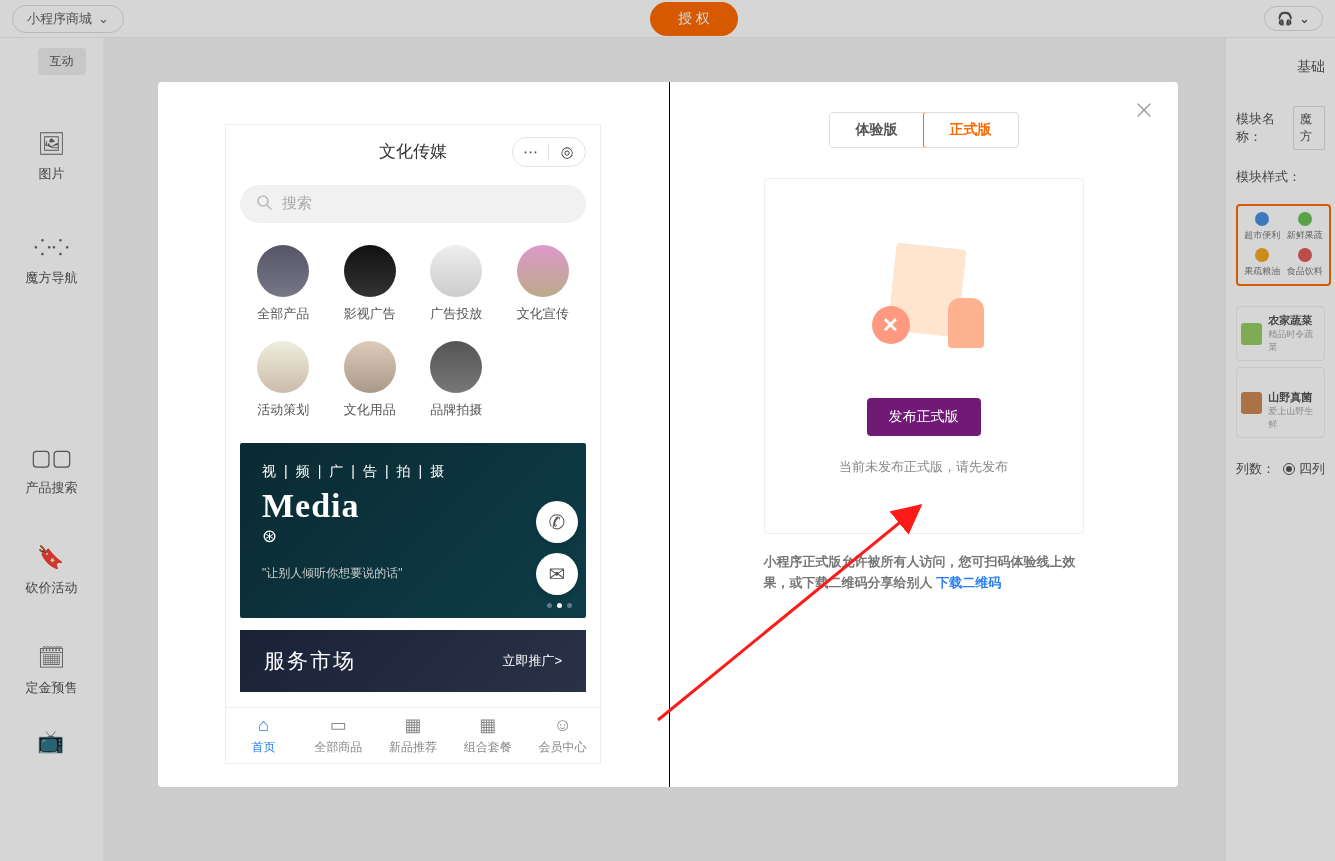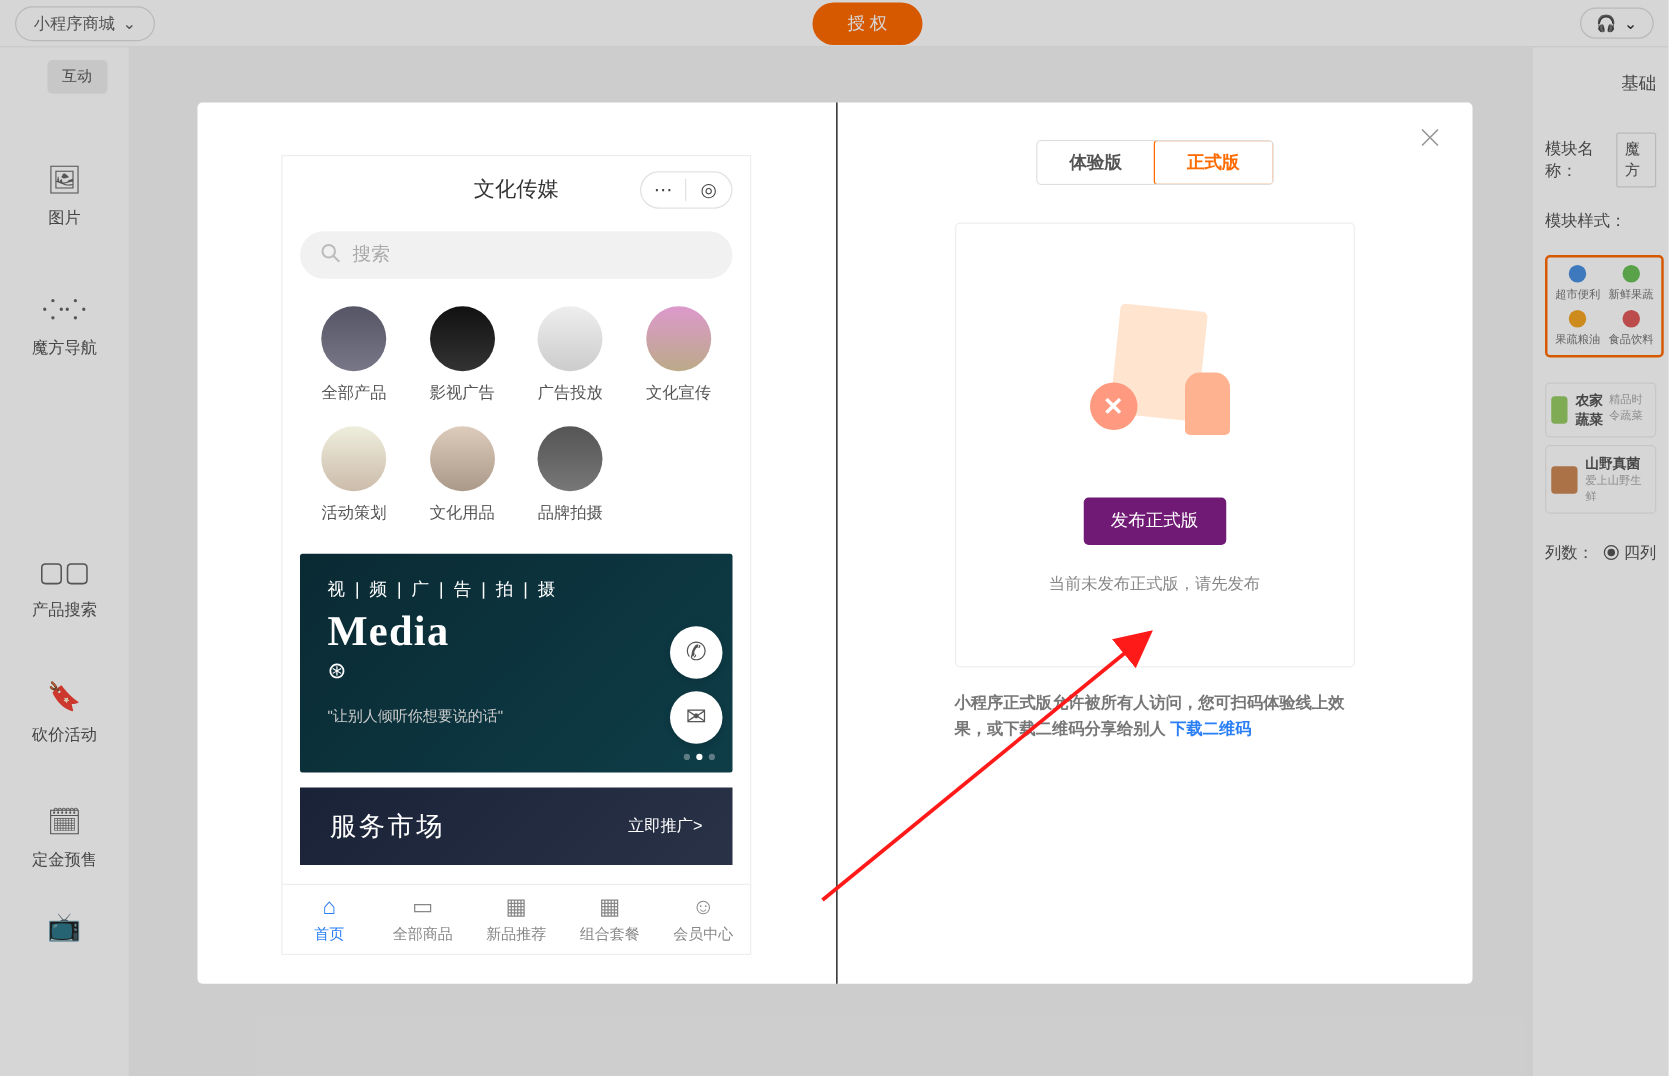--- a/index.html
+++ b/index.html
@@ -338,7 +338,7 @@
       </div>
       <div class="list-item">
         <div class="list-thumb" style="background:#9c6"></div>
-        <div style="display:flex;flex-direction:row;">
+        <div style="display:flex;flex-direction:column;">
           <span style="font-size:11px;font-weight:600;">农家蔬菜</span>
           <span style="font-size:9px;color:#aaa;">精品时令蔬菜</span>
         </div>

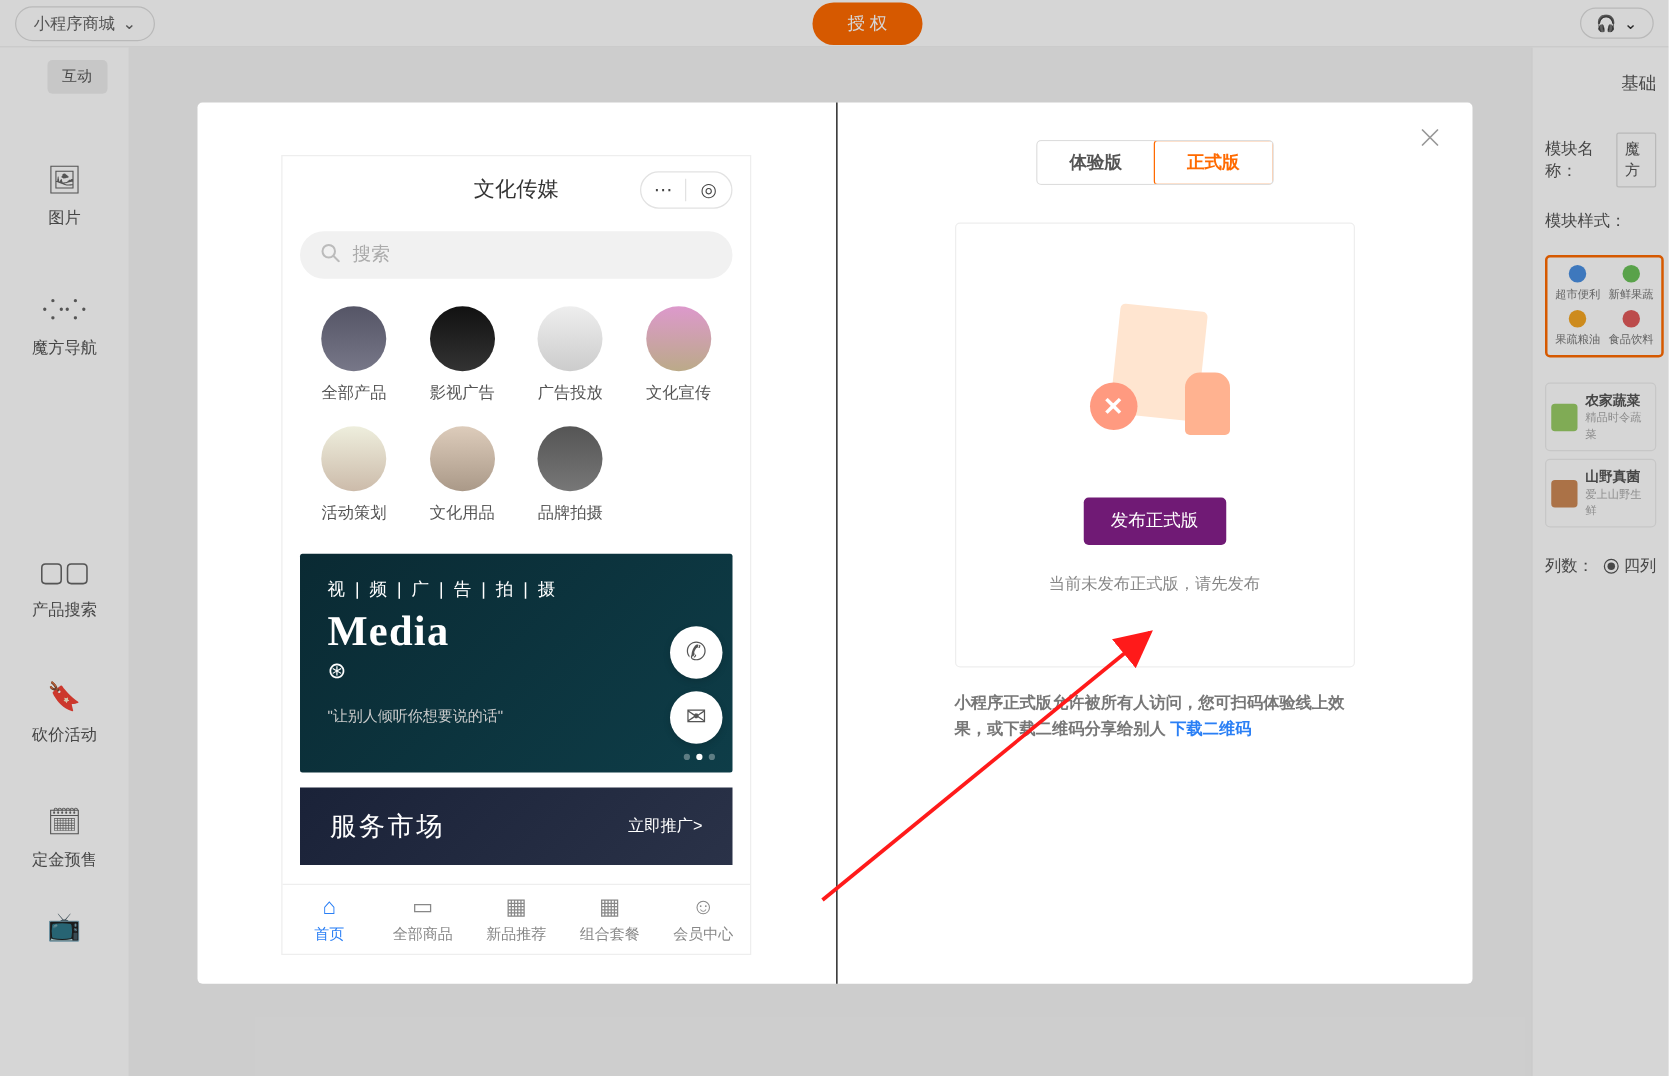--- a/index.html
+++ b/index.html
@@ -346,7 +346,7 @@
       <div class="list-item">
         <div class="list-thumb" style="background:#c85"></div>
         <div style="display:flex;flex-direction:column;">
-          <span style="font-size:11px;font-weight:600;">山野真菌</span>
+          <span style="font-size:11px;font-weight:600;margin-top:16px;">山野真菌</span>
           <span style="font-size:9px;color:#aaa;">爱上山野生鲜</span>
         </div>
       </div>

